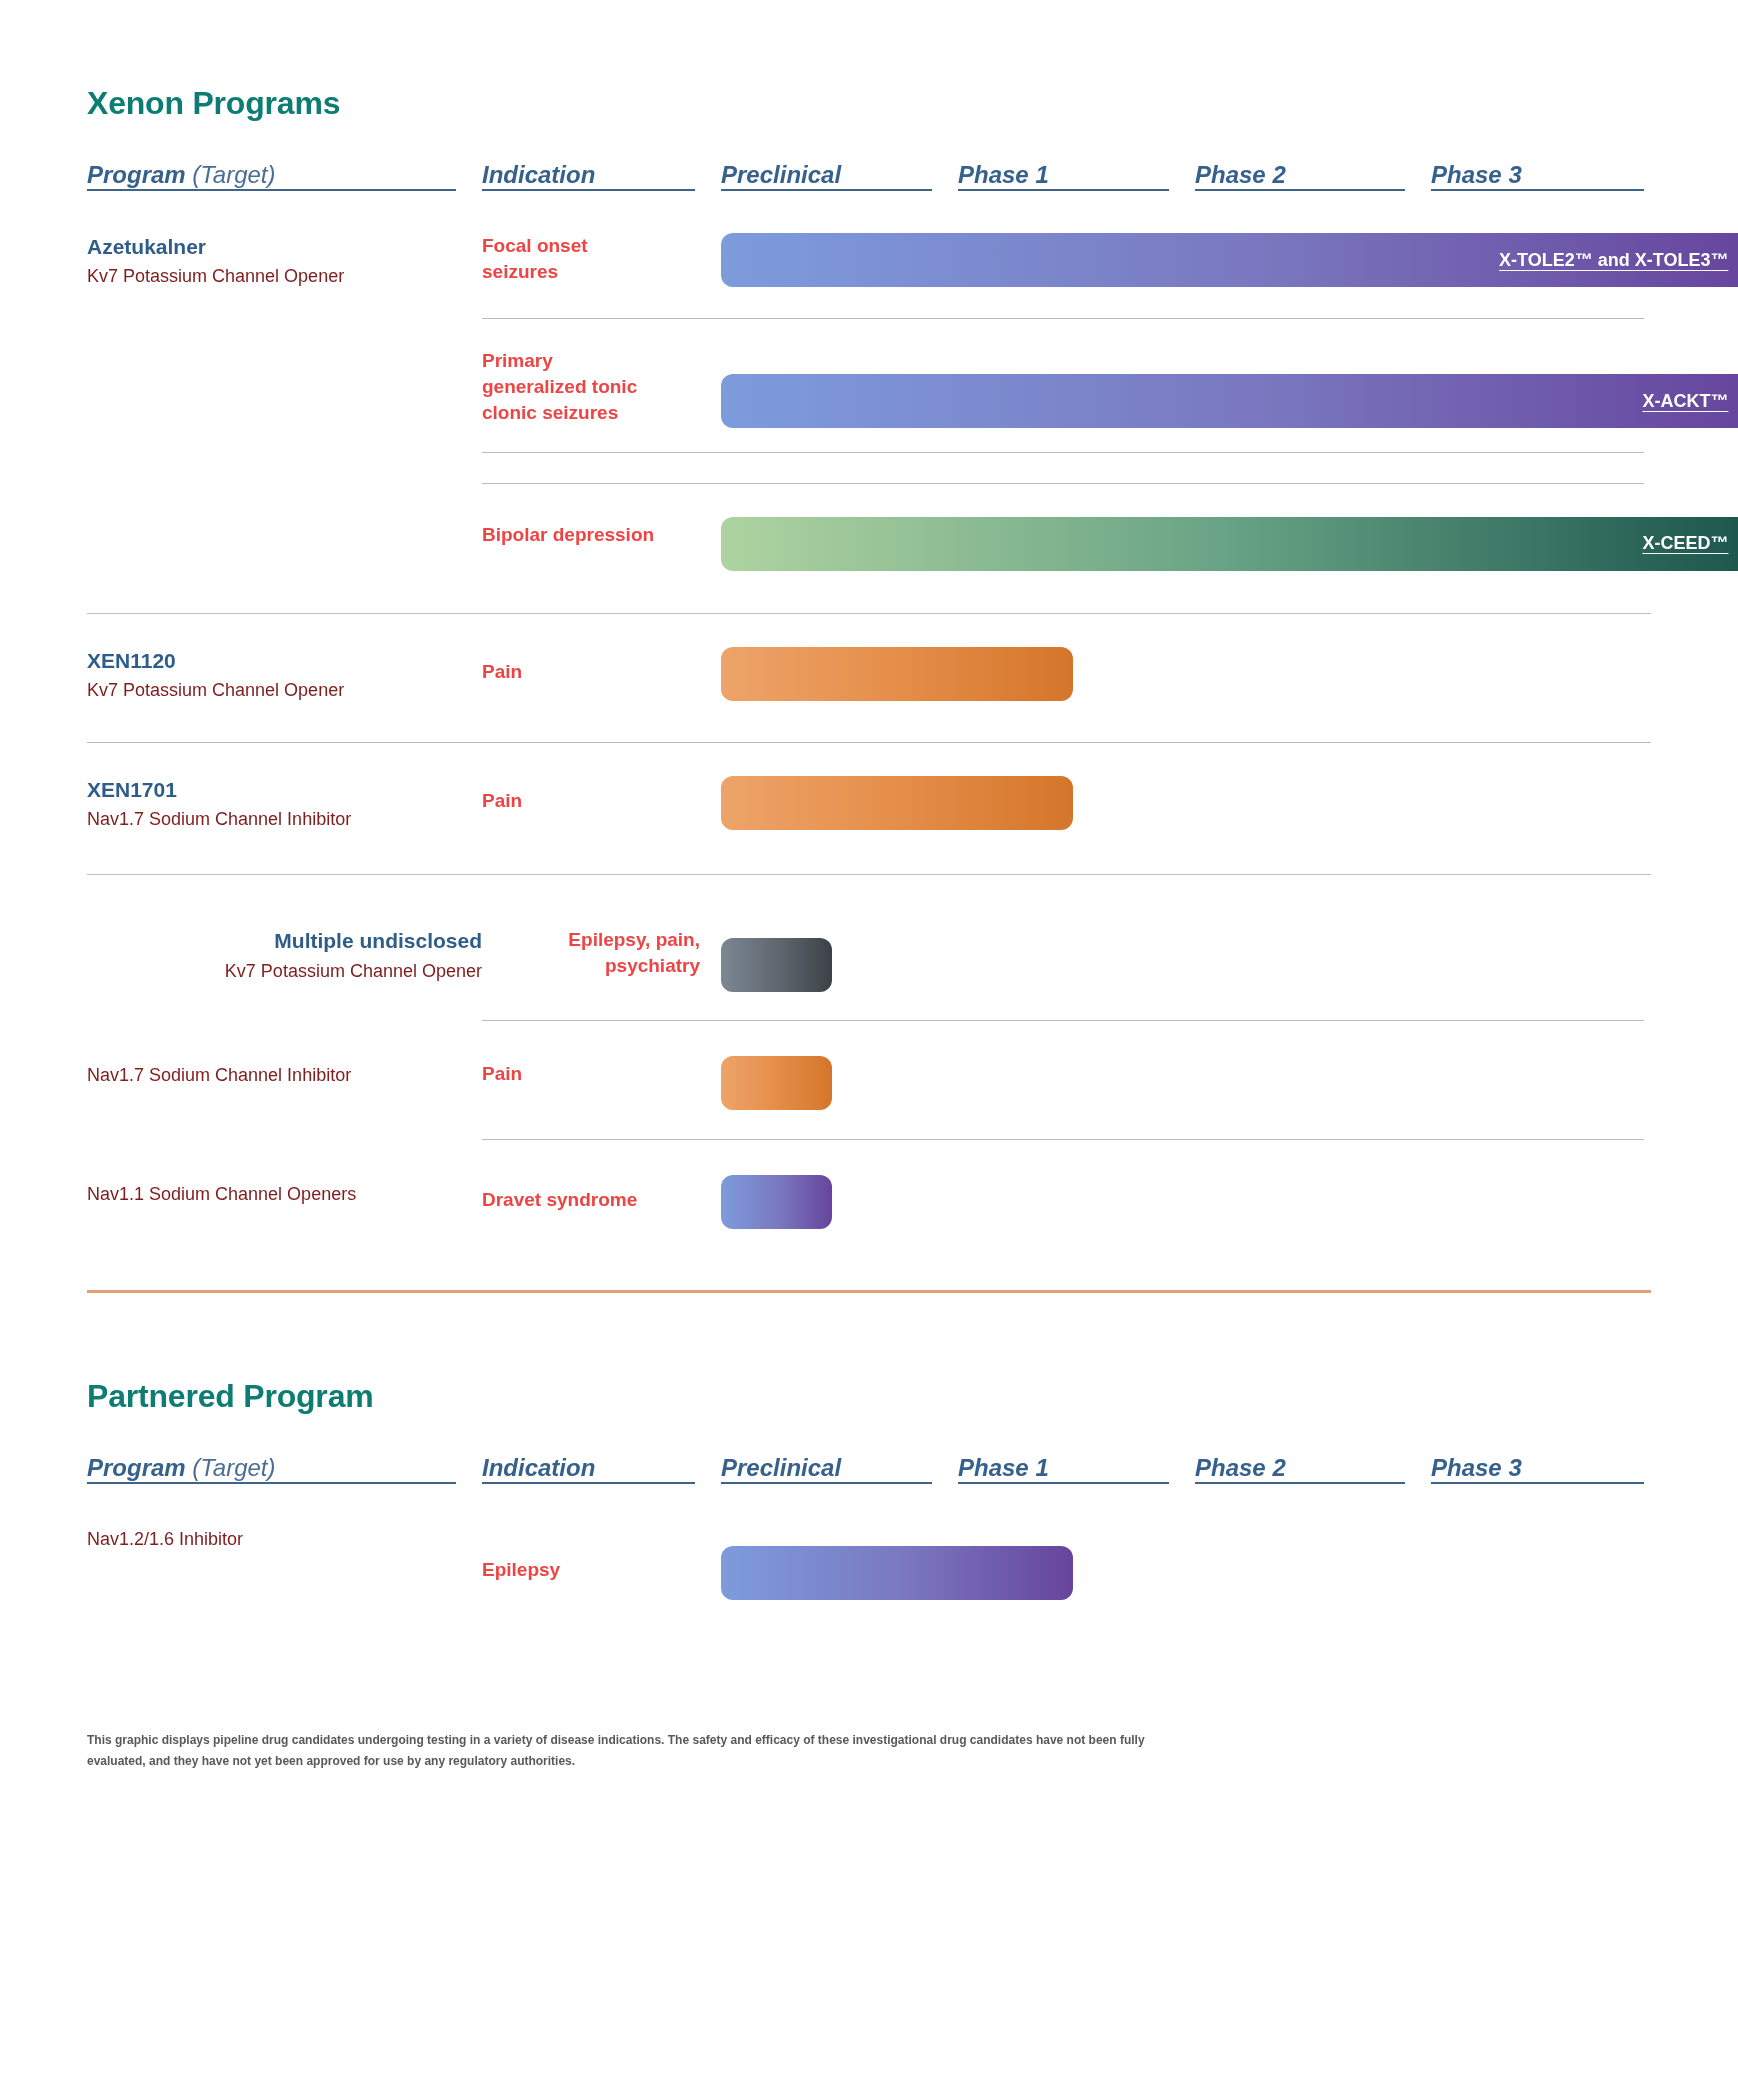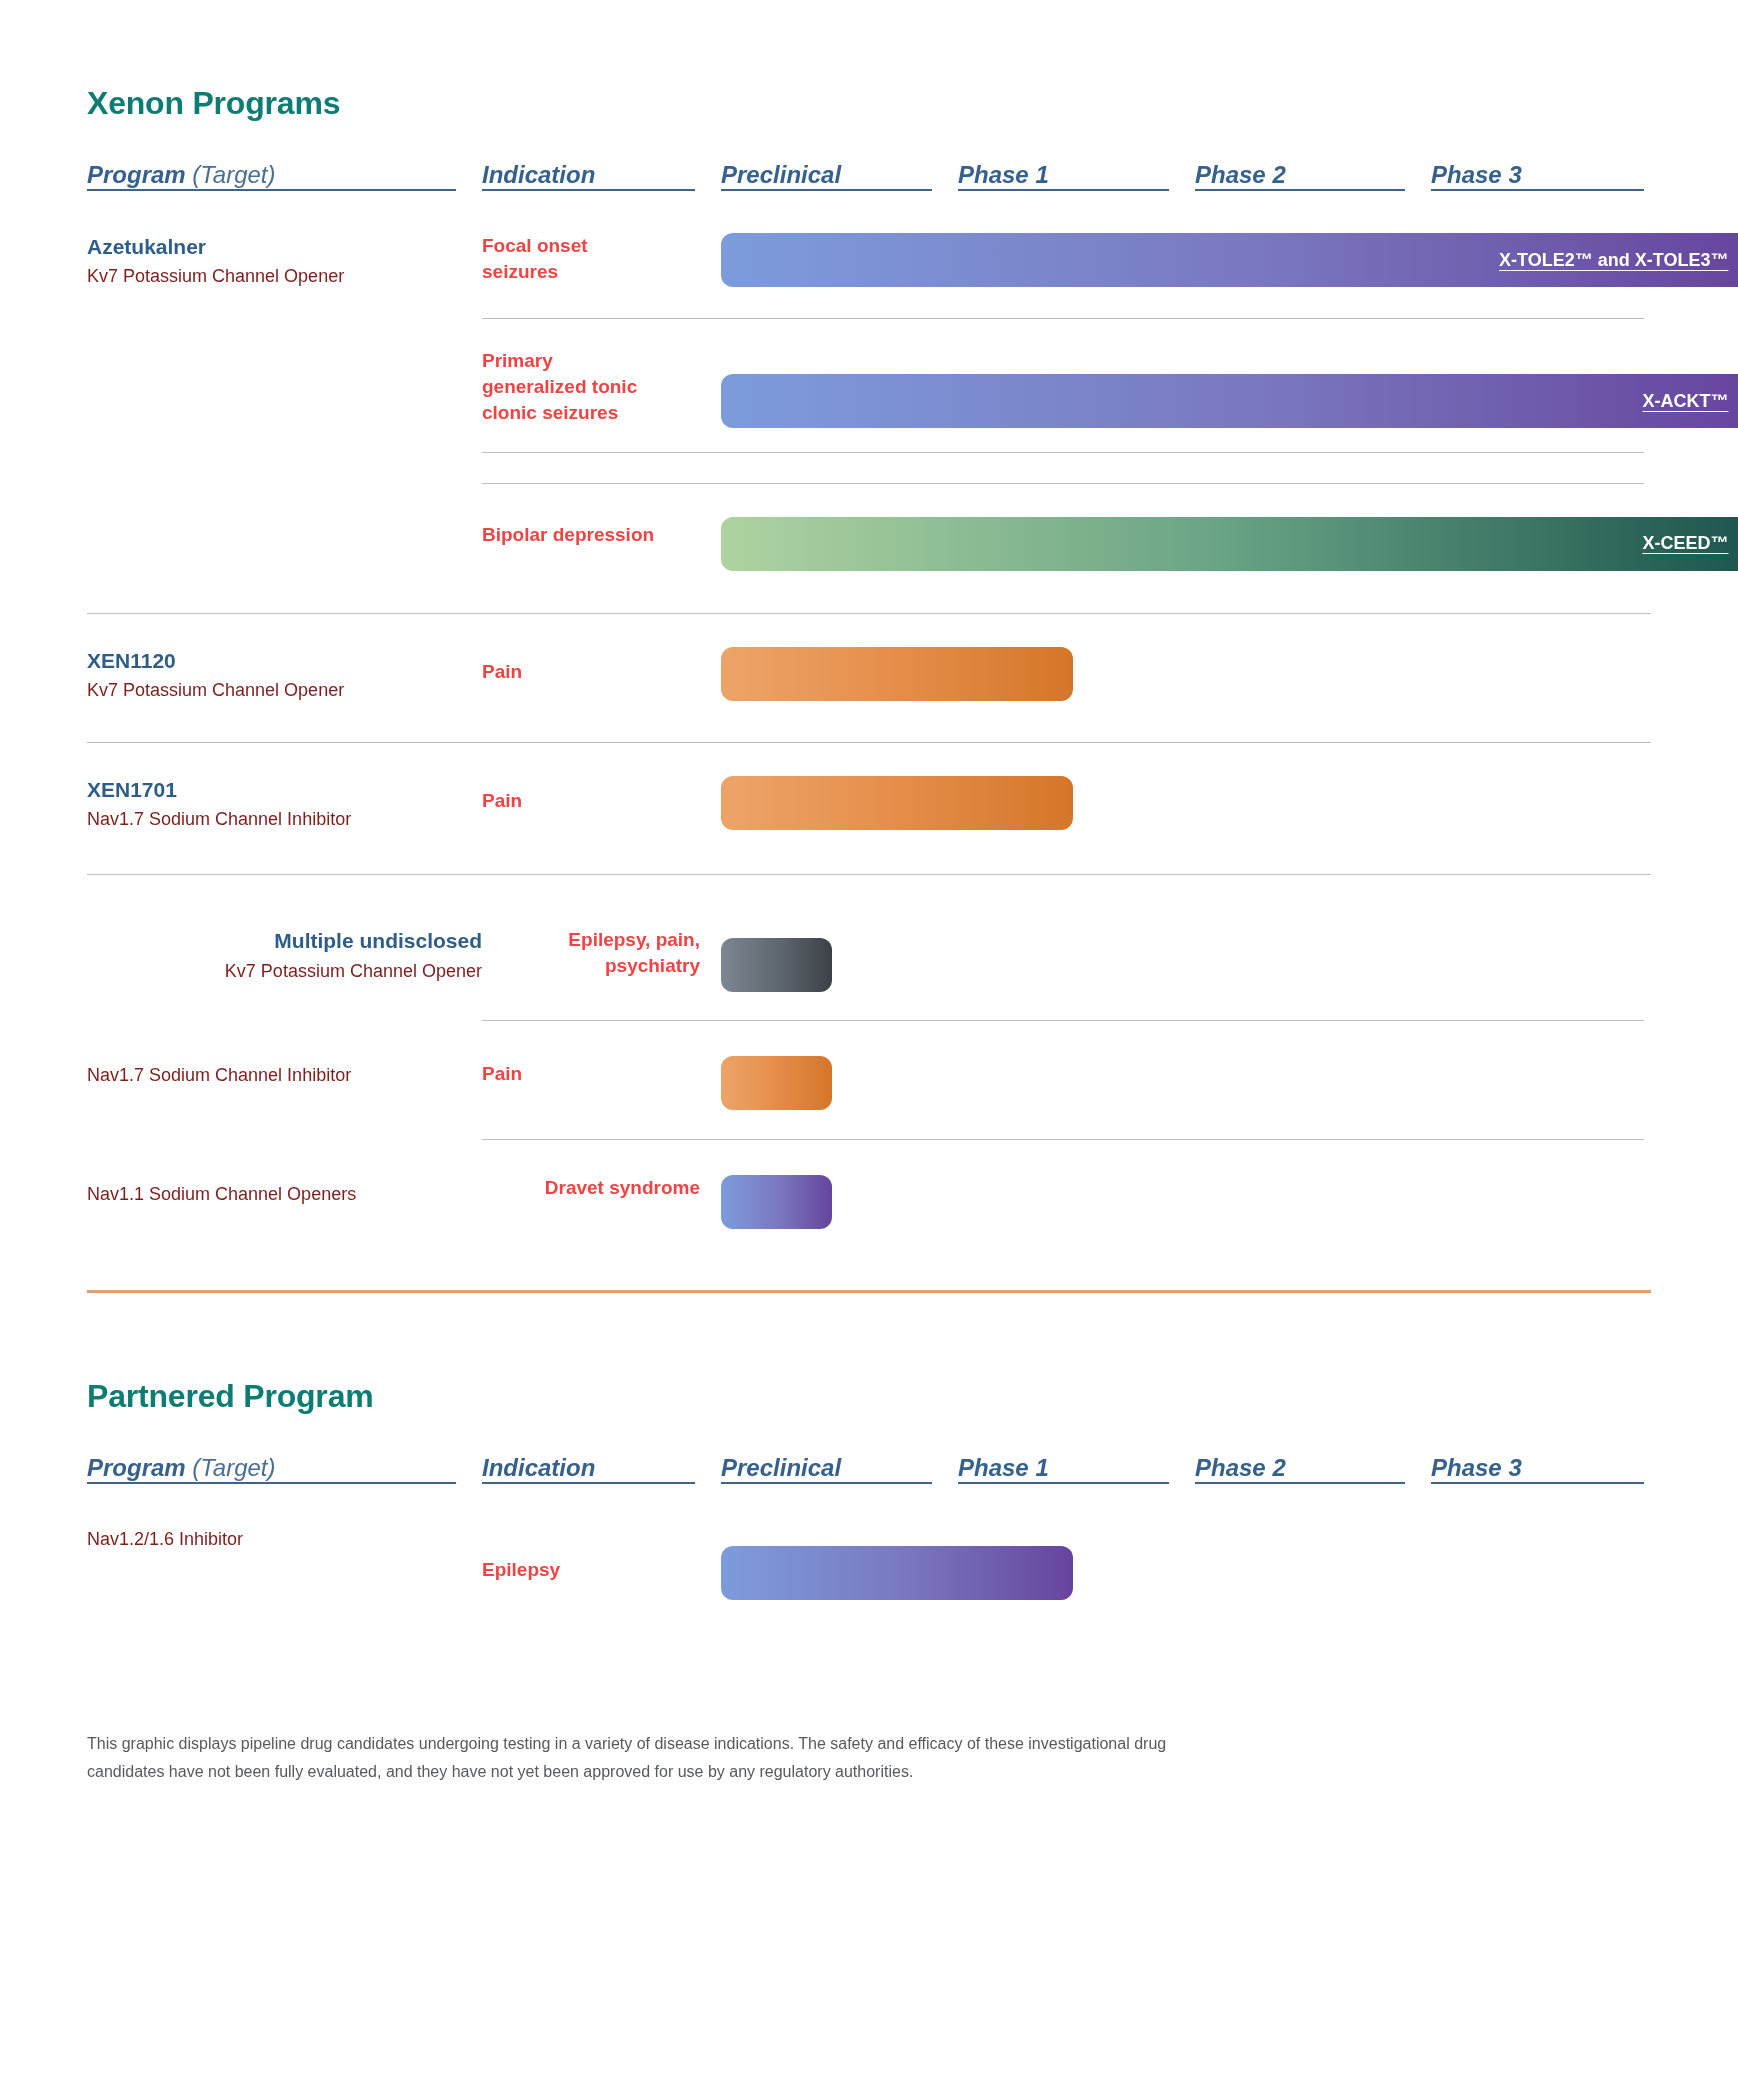--- a/index.html
+++ b/index.html
@@ -265,7 +265,7 @@
     <div>
       <div class="prog-target" style="margin-top:7px;">Nav1.1 Sodium Channel Openers</div>
     </div>
-    <div class="indication" style="margin-top:0;text-align:right;">Dravet syndrome</div>
+    <div class="indication" style="margin-top:12px;">Dravet syndrome</div>
     <div class="bar-area" style="grid-column:3 / 7;">
       <div class="bar grad-purple" style="width:111px;"></div>
     </div>

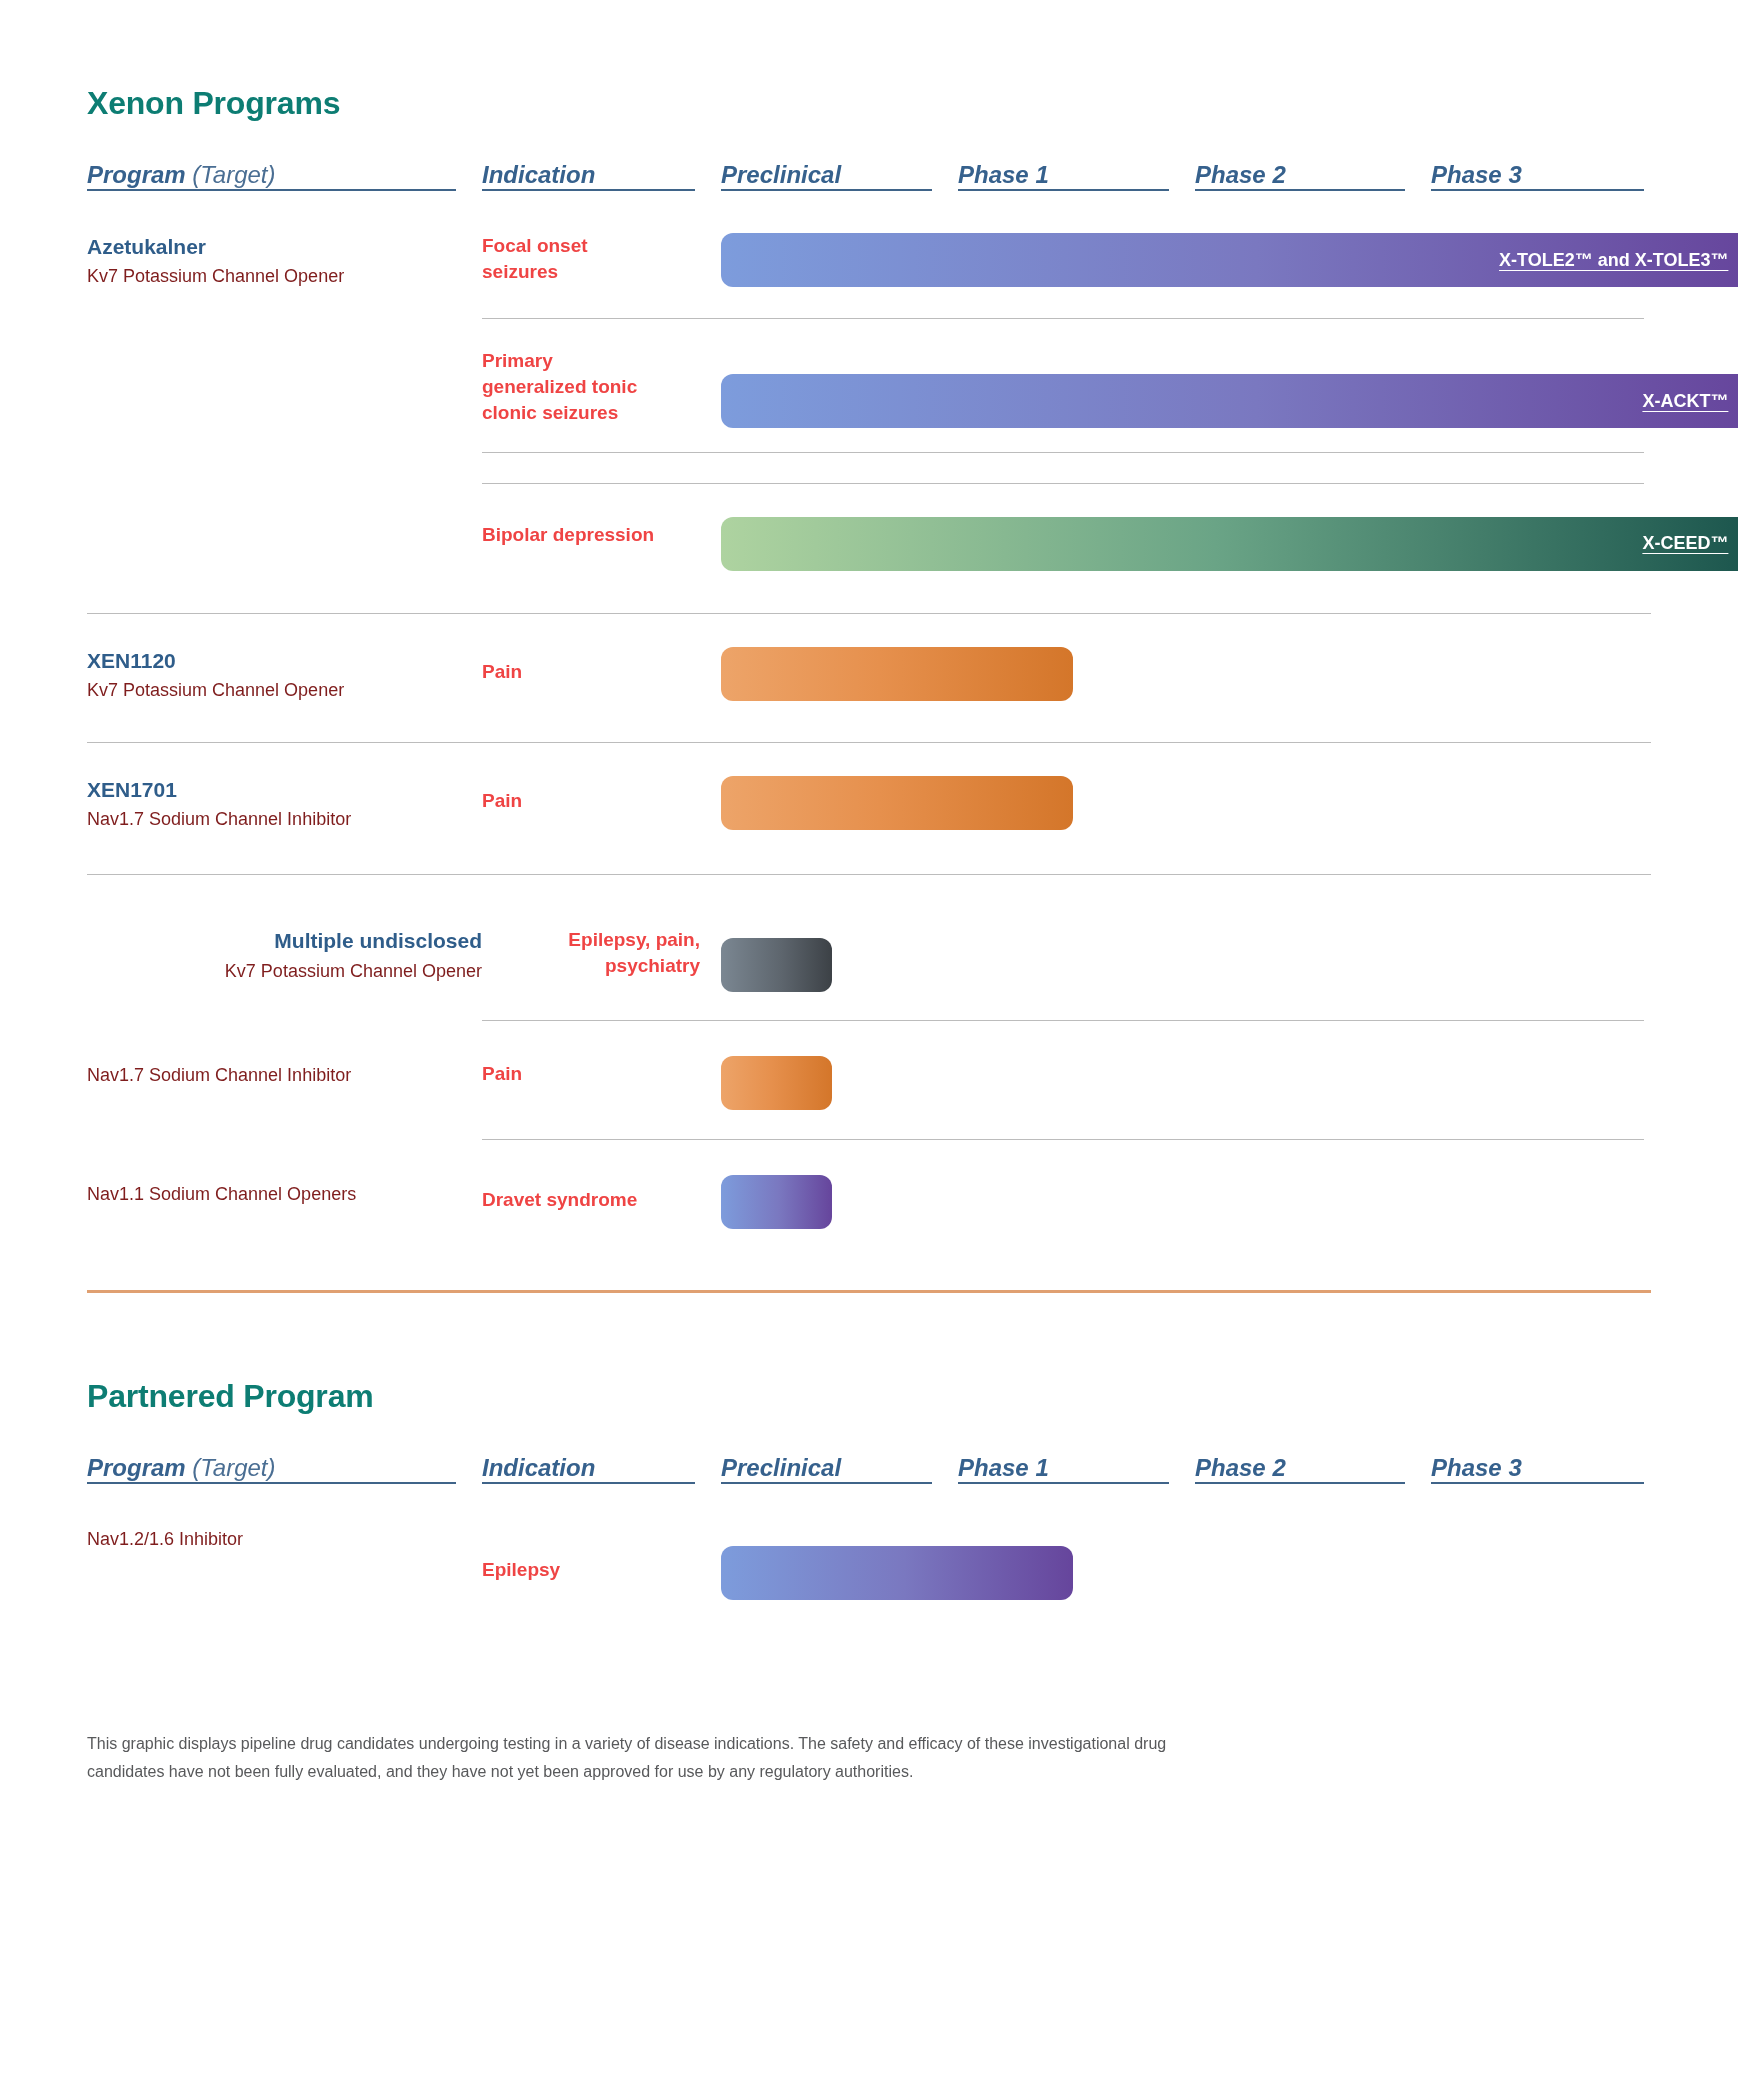--- a/index.html
+++ b/index.html
@@ -133,9 +133,10 @@
   
   .footnote {
     color: #58595b;
-    font-size: 16px;
+    font-size: 12px;
     line-height: 1.72;
     max-width: 1086px;
+    font-weight: bold;
   }
 </style>
 </head>

